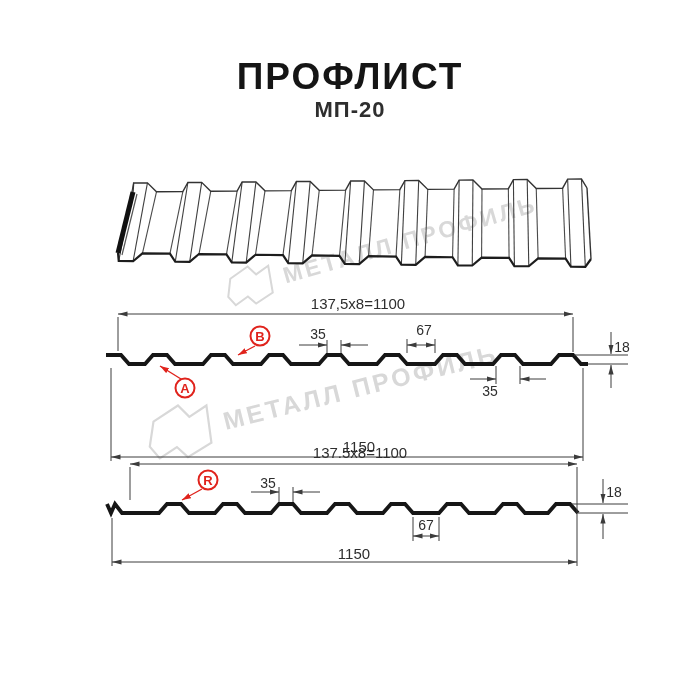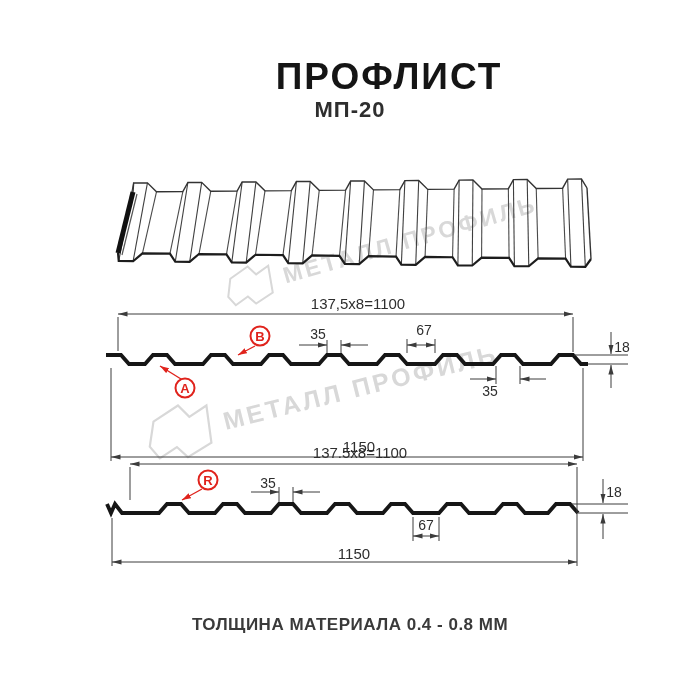--- a/index.html
+++ b/index.html
@@ -169,7 +169,7 @@
   <div class="redcircle" style="left:208px;top:480px;"></div>
   <div class="lbl circ-letter" style="left:208px;top:480px;">R</div>
 
-  <div class="lbl title" style="left:350px;top:77px;margin-left:39px;">ПРОФЛИСТ</div>
+  <div class="lbl title" style="left:350px;top:77px;">ПРОФЛИСТ</div>
   <div class="lbl subtitle" style="left:350px;top:110px;">МП-20</div>
 
   <div class="lbl dim-big" style="left:350px;top:303px;">137,5x8=1100</div>

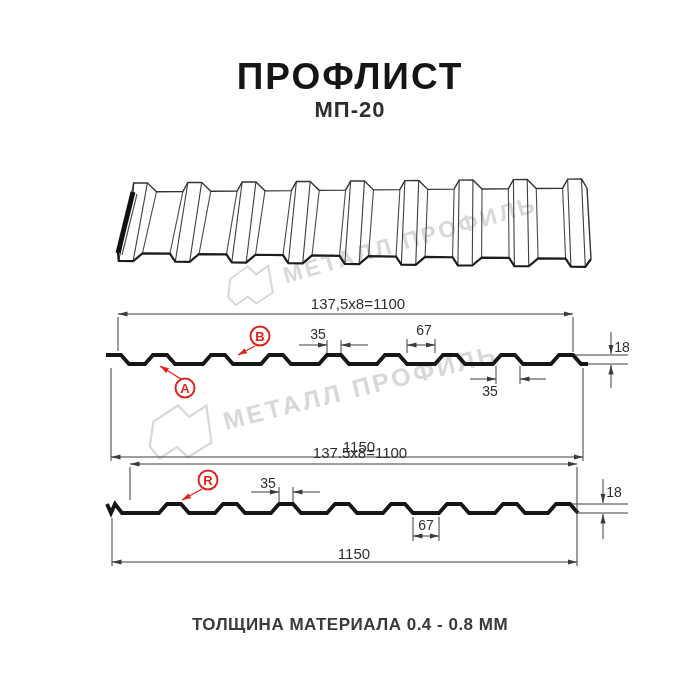--- a/index.html
+++ b/index.html
@@ -185,7 +185,6 @@
   <div class="lbl dim" style="left:614px;top:492px;">18</div>
   <div class="lbl dim-big" style="left:346px;top:553px;">1150</div>
 
-  <div class="lbl footer-note" style="left:350px;top:625px;">ТОЛЩИНА МАТЕРИАЛА 0.4 - 0.8 ММ</div>
 </div>
 
 </body></html>

